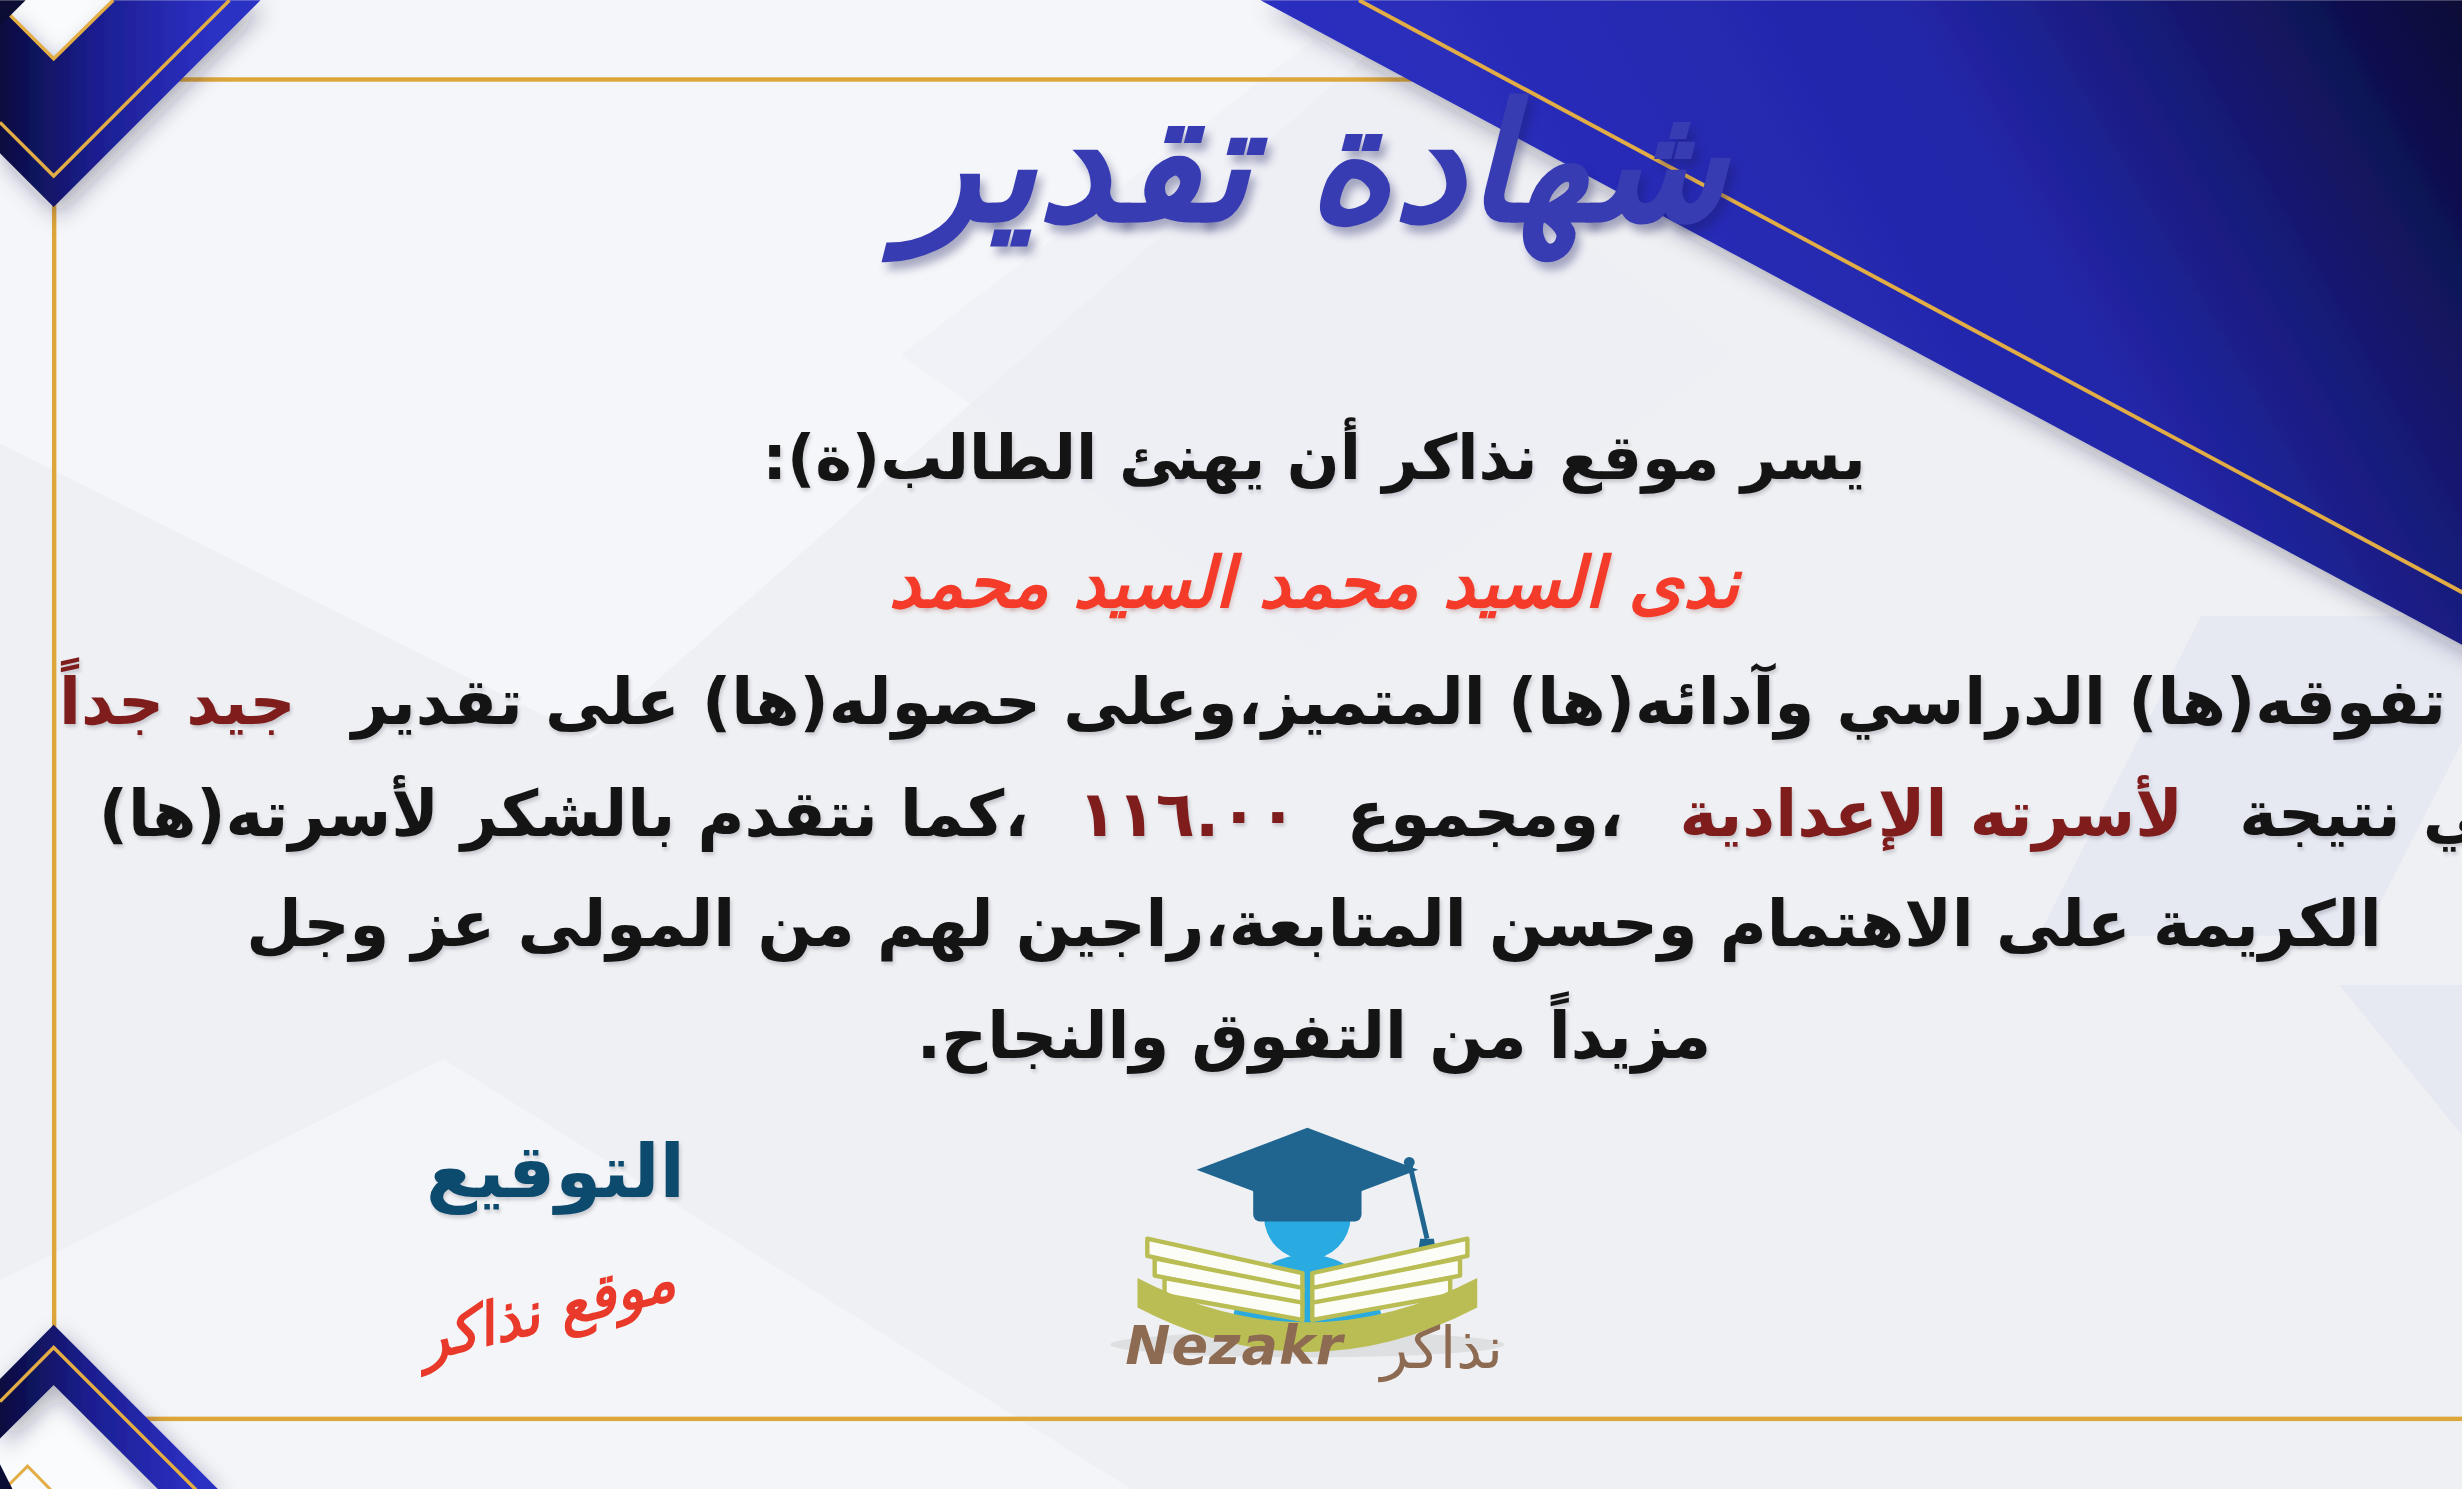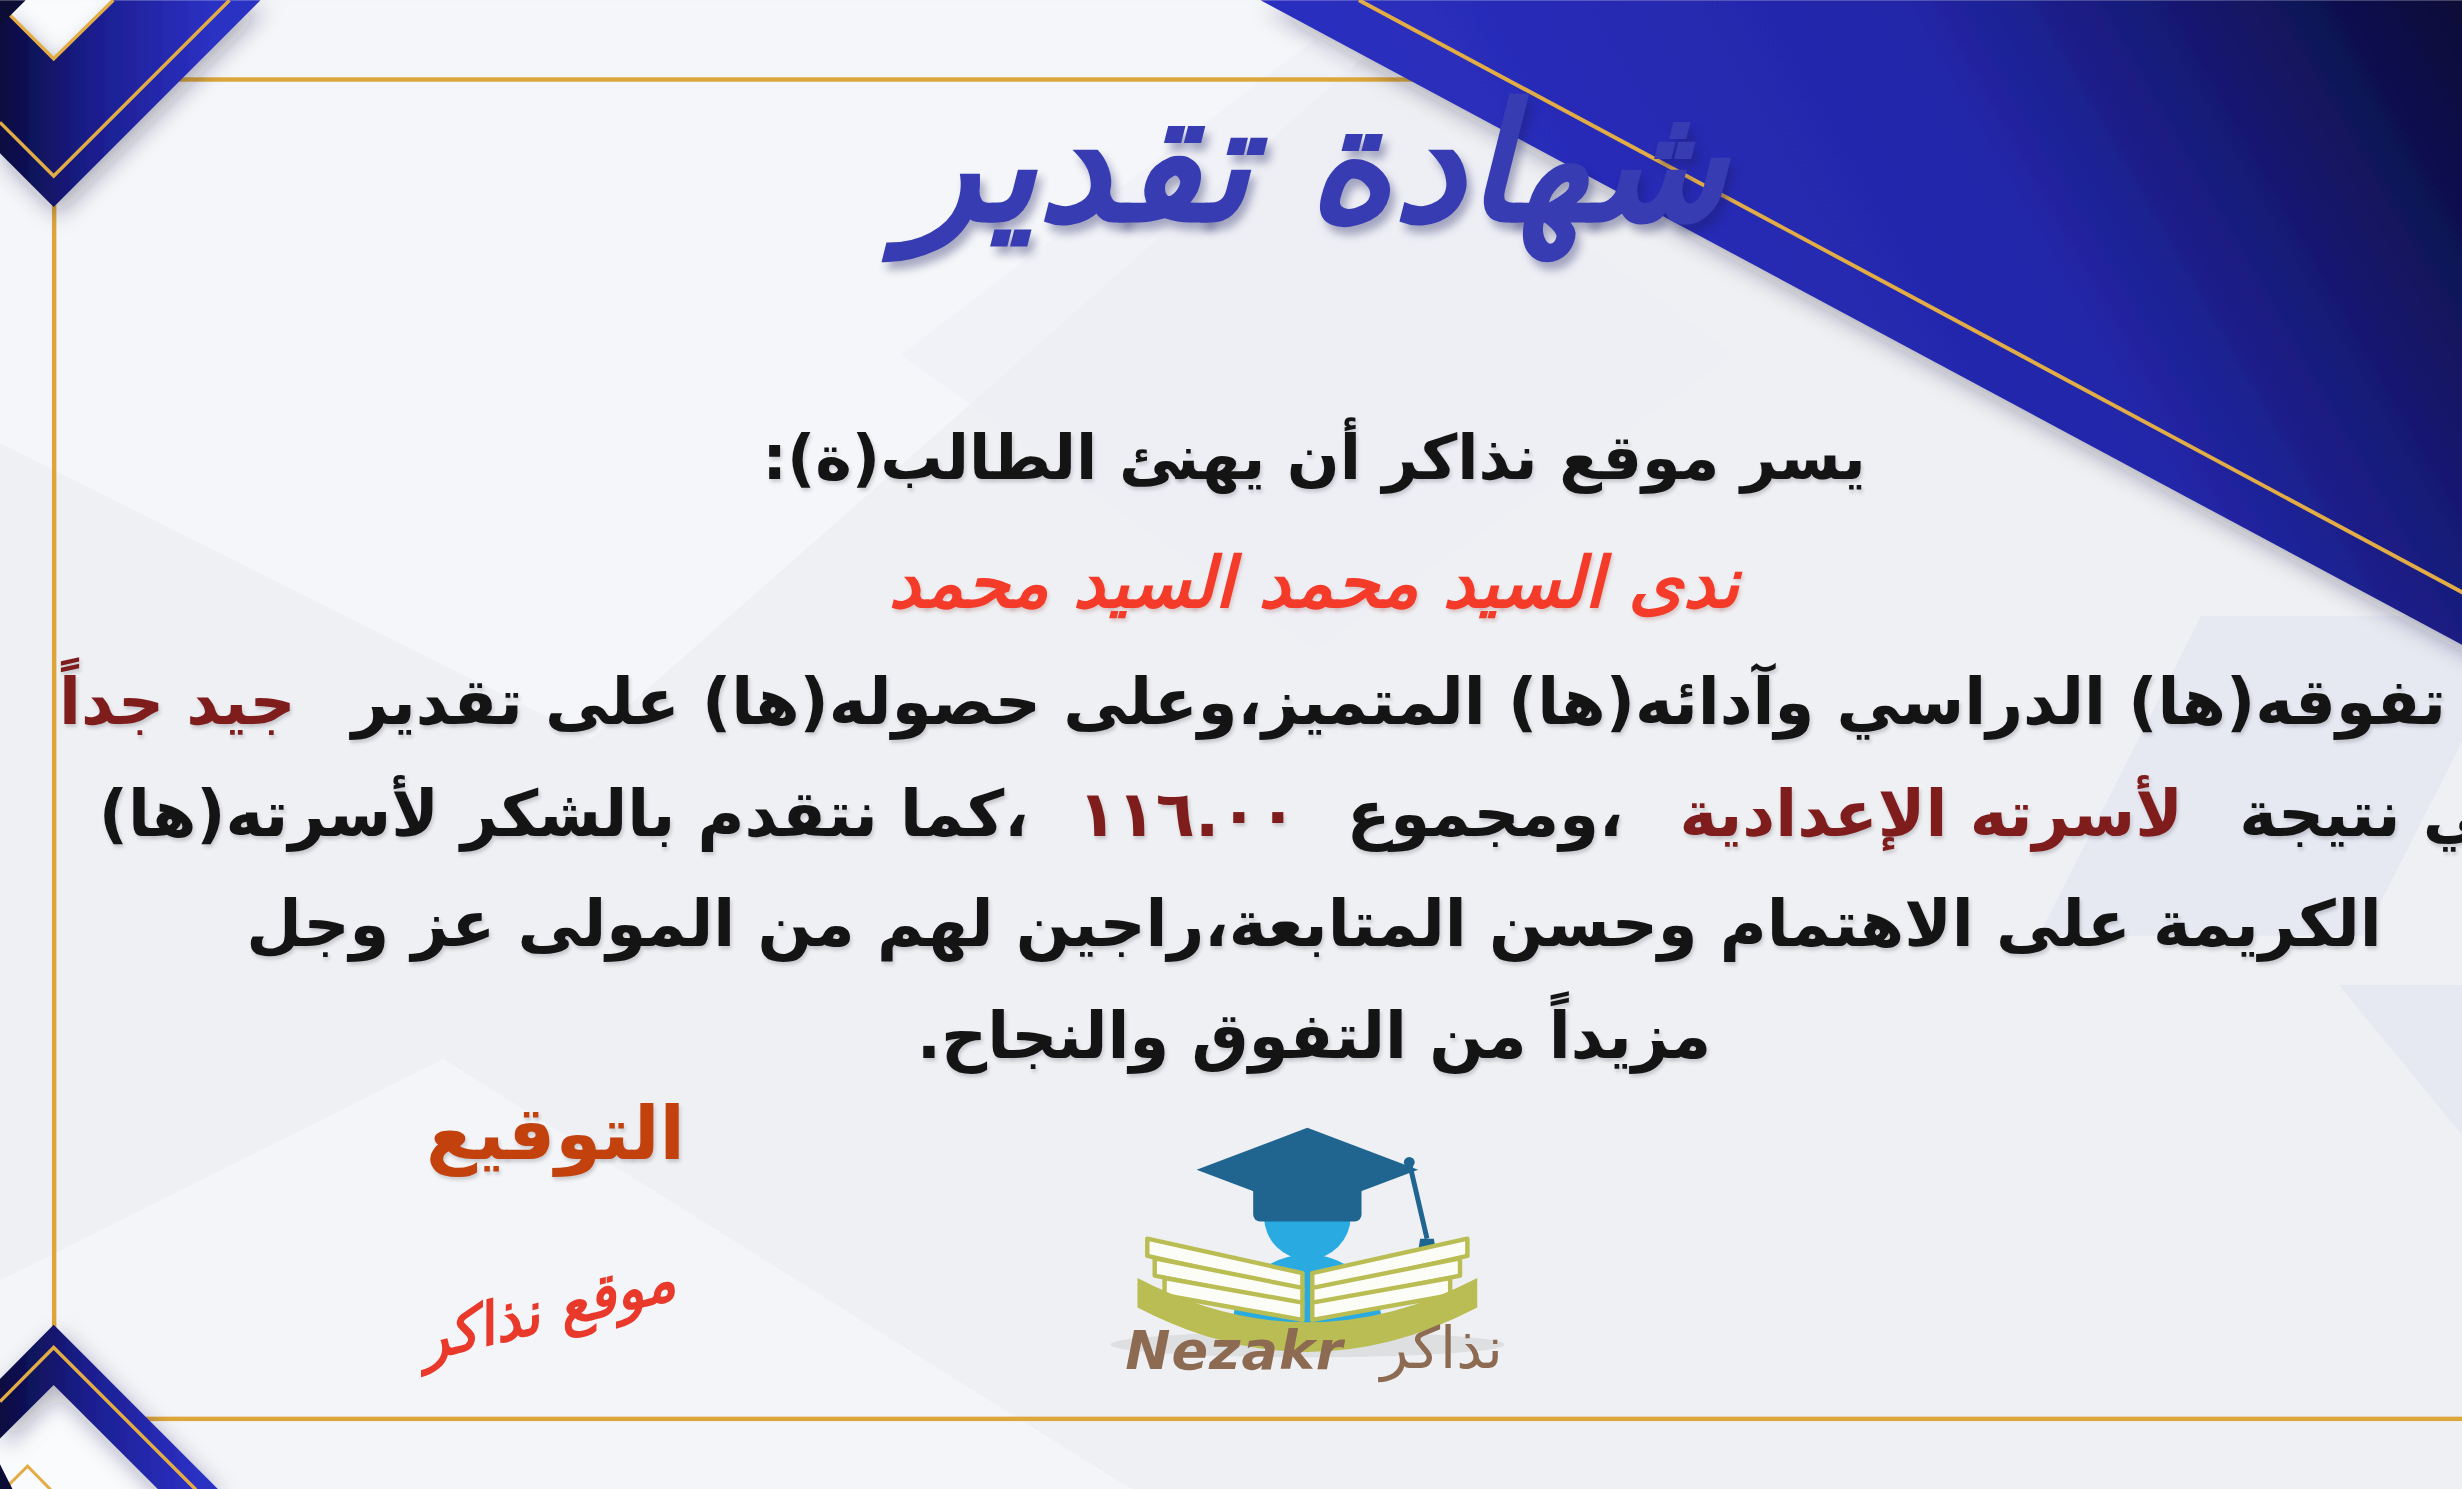--- a/index.html
+++ b/index.html
@@ -29,7 +29,7 @@
   .red{color:#7f1d1d;}
   .gap-wide{margin:0 34px;}
   .gap-mid{margin:0 27px;}
-  .sig-label{left:426px;top:1090px;font-size:74px;color:#c2410c;text-shadow:1.5px 3px 3.9px rgba(40,40,60,.2);text-align:right;}
+  .sig-label{left:426px;top:1128px;font-size:74px;color:#0c4a6e;text-shadow:1.5px 3px 3.9px rgba(40,40,60,.2);text-align:right;}
   .sig-script{
     left:394px;top:1276px;width:305px;text-align:center;
     font-family:"DejaVu Serif",serif;font-style:italic;font-weight:bold;

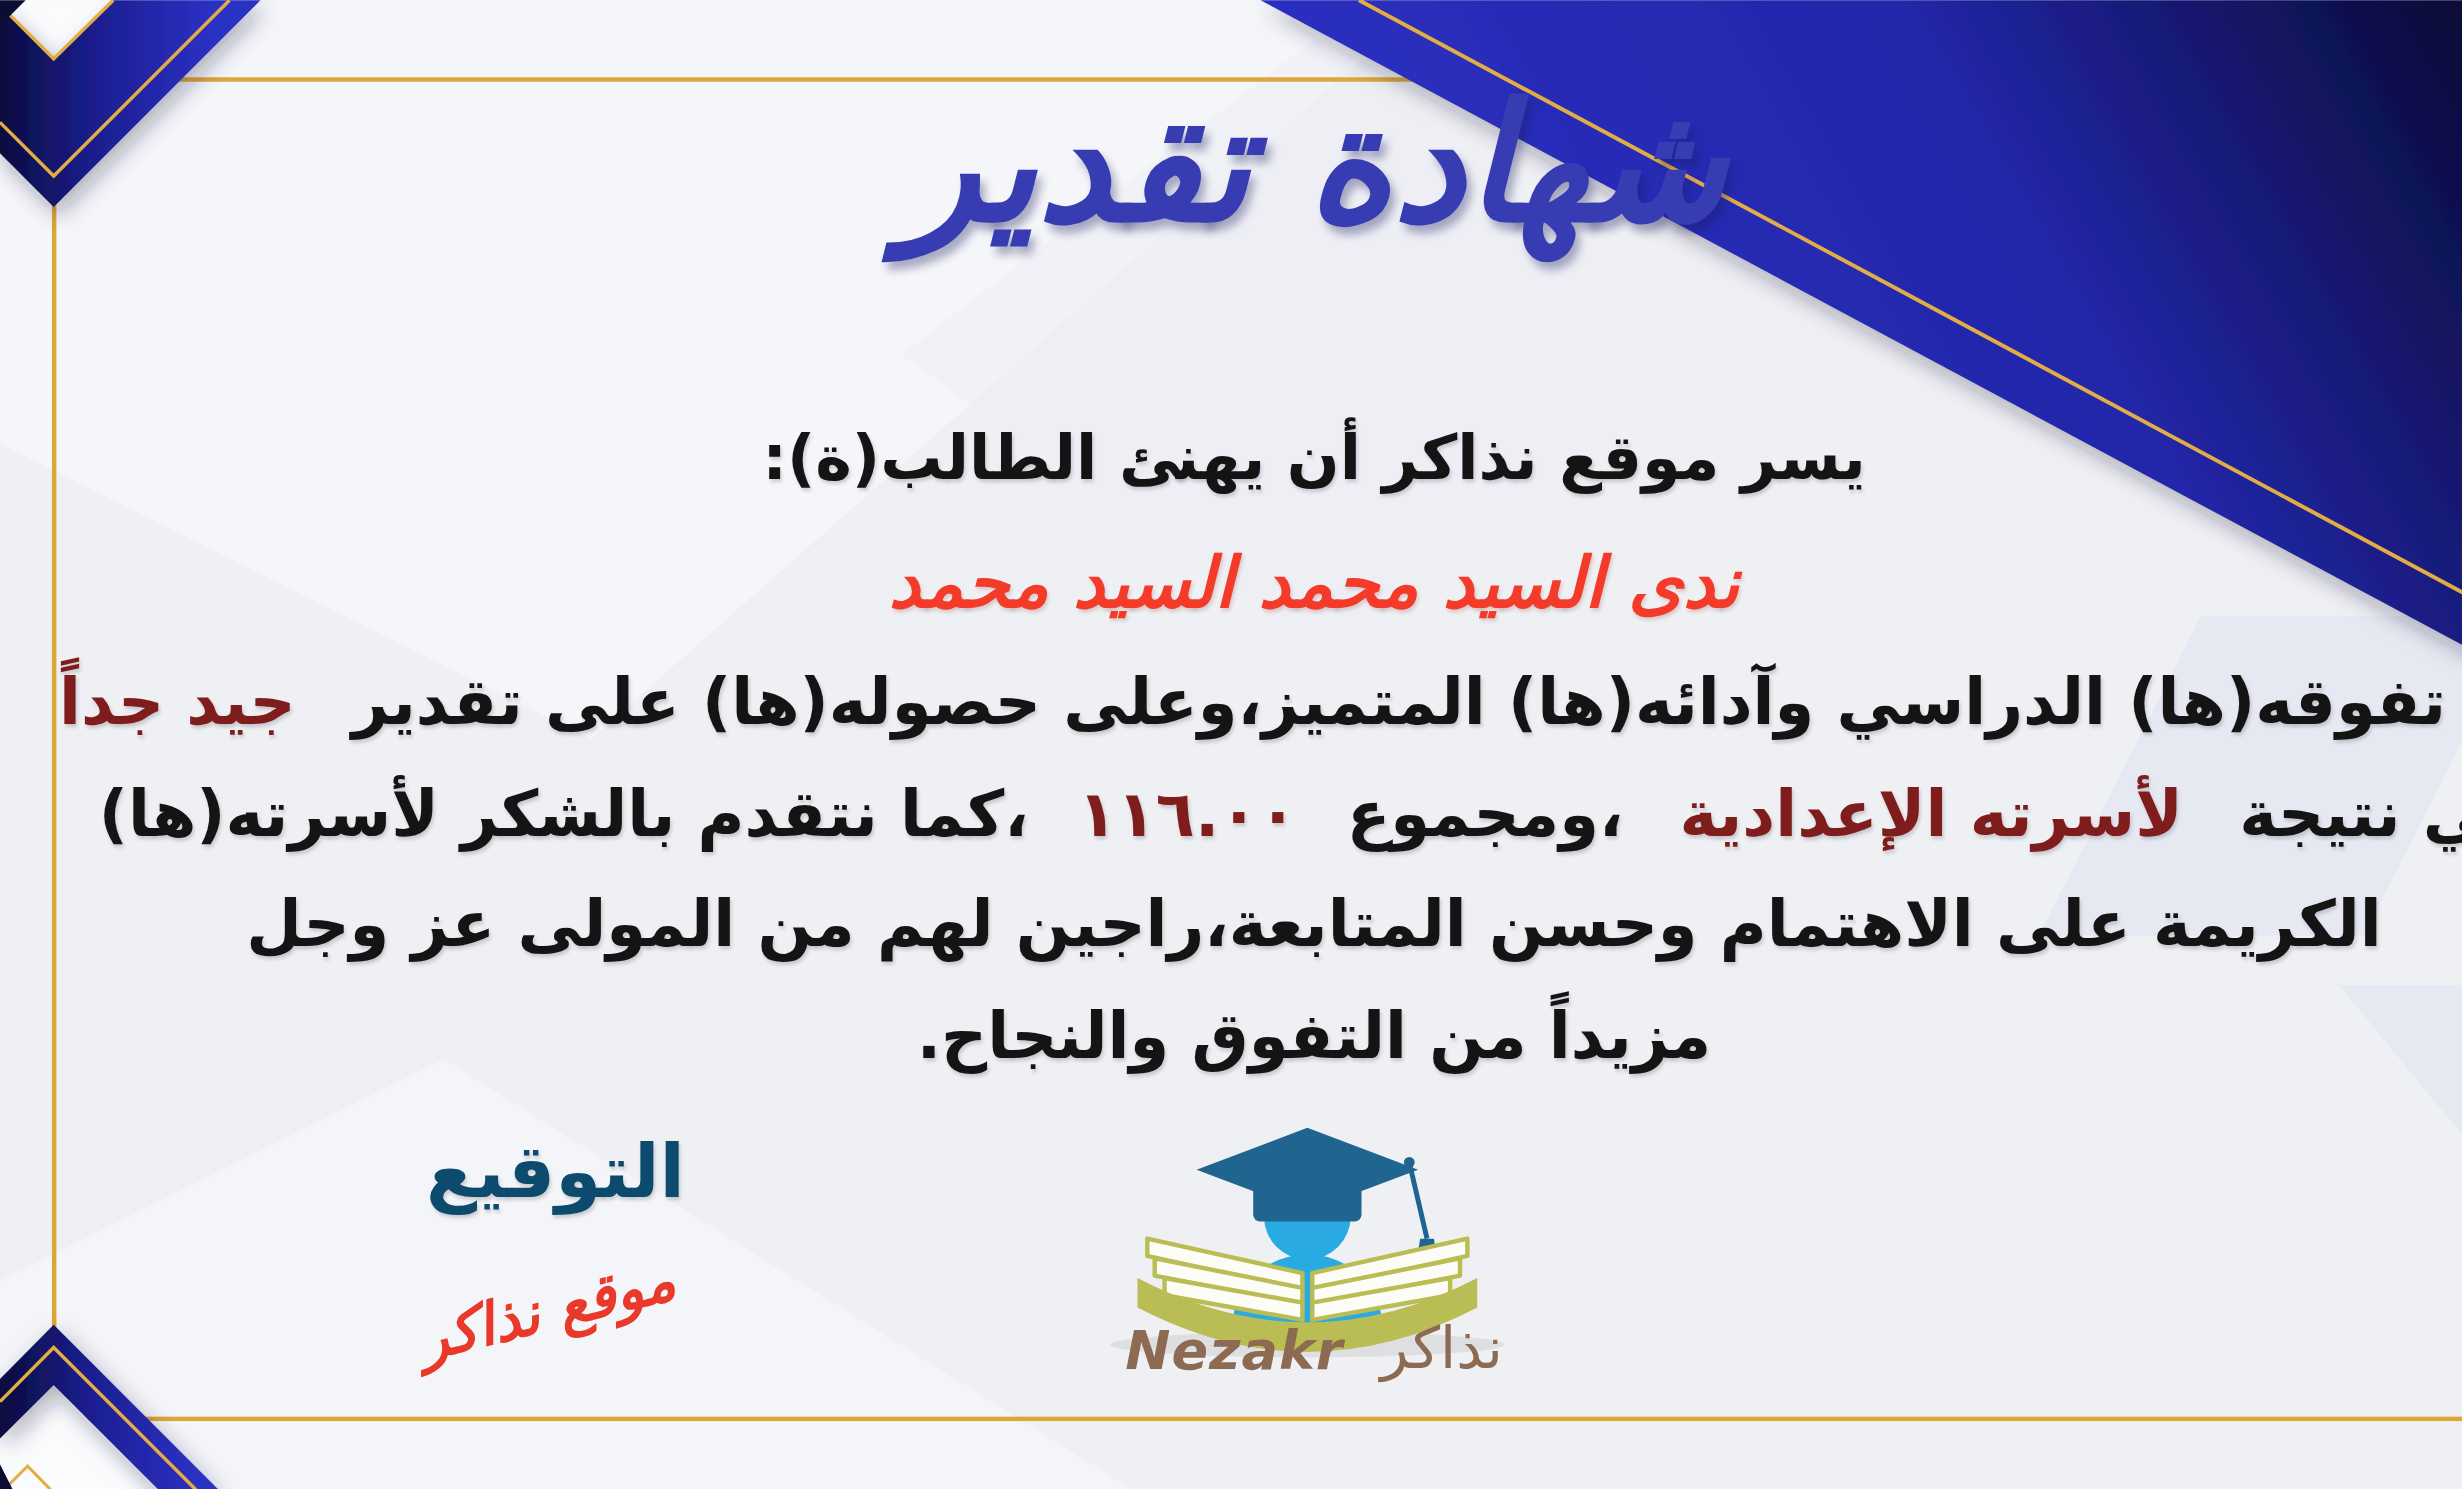--- a/index.html
+++ b/index.html
@@ -38,7 +38,7 @@
   }
   .logo-text-row{
     top:1314px;left:50%;transform:translateX(-50%);
-    display:flex;align-items:flex-end;gap:37px;direction:ltr;z-index:2;position:absolute;
+    display:flex;align-items:flex-start;gap:37px;direction:ltr;z-index:2;position:absolute;
   }
   .logo-latin{font-weight:bold;font-style:italic;font-size:54px;color:#8d6a52;letter-spacing:1px;}
   .logo-arabic{font-weight:normal;font-size:58px;color:#8d6a52;direction:rtl;}

